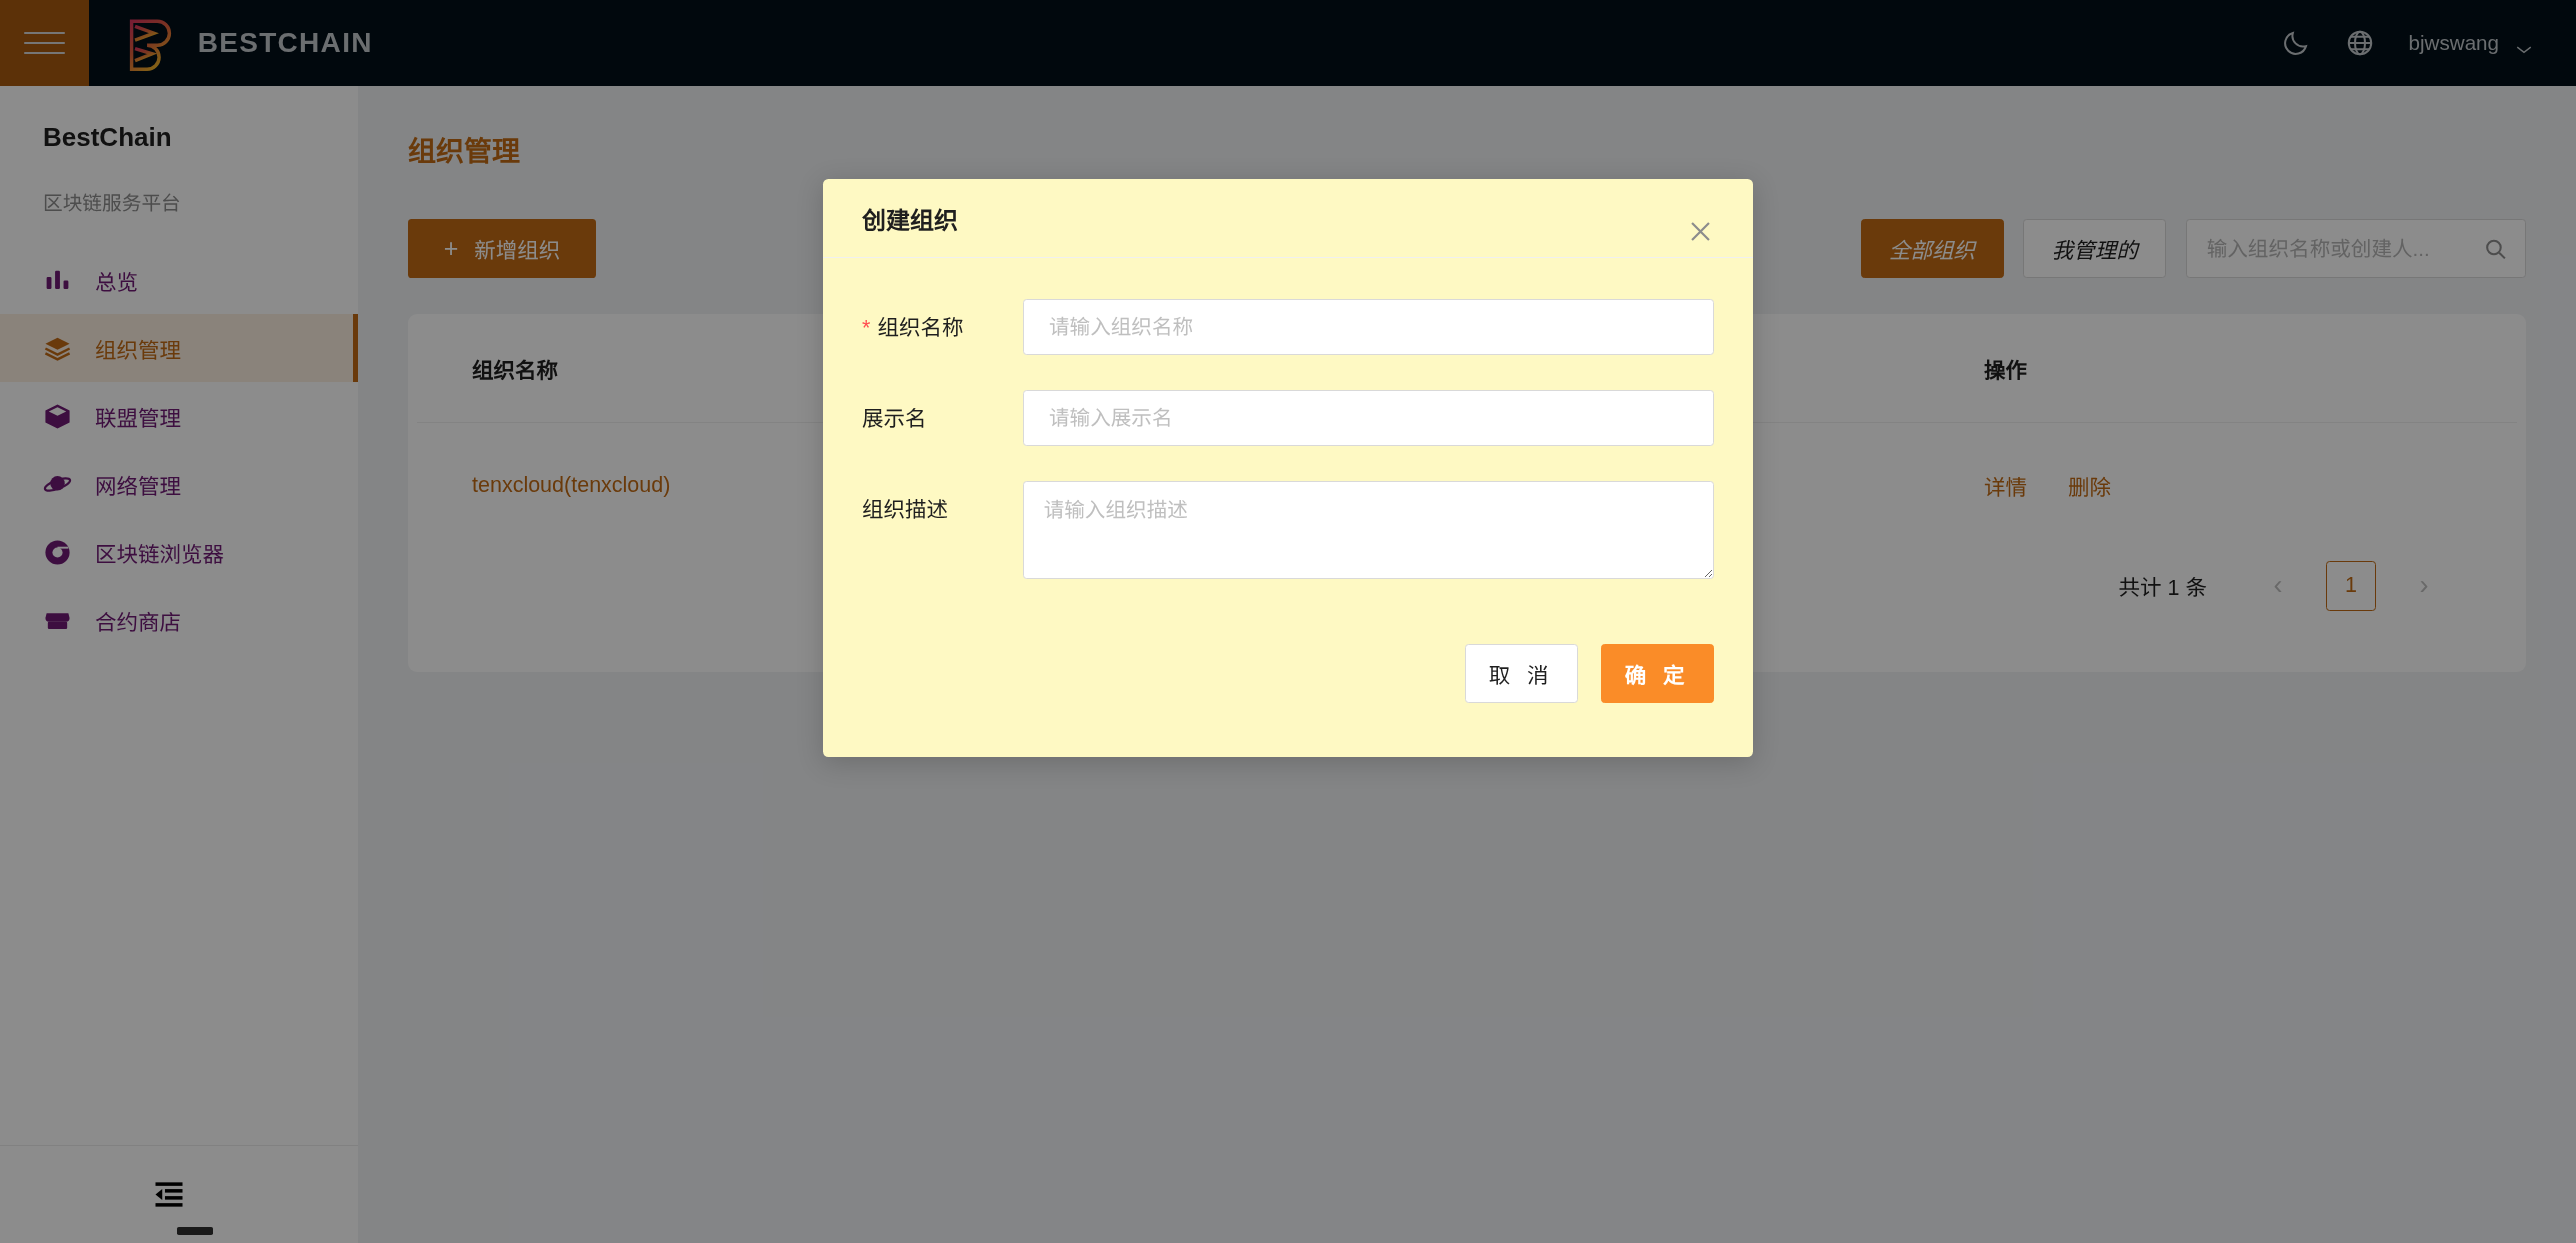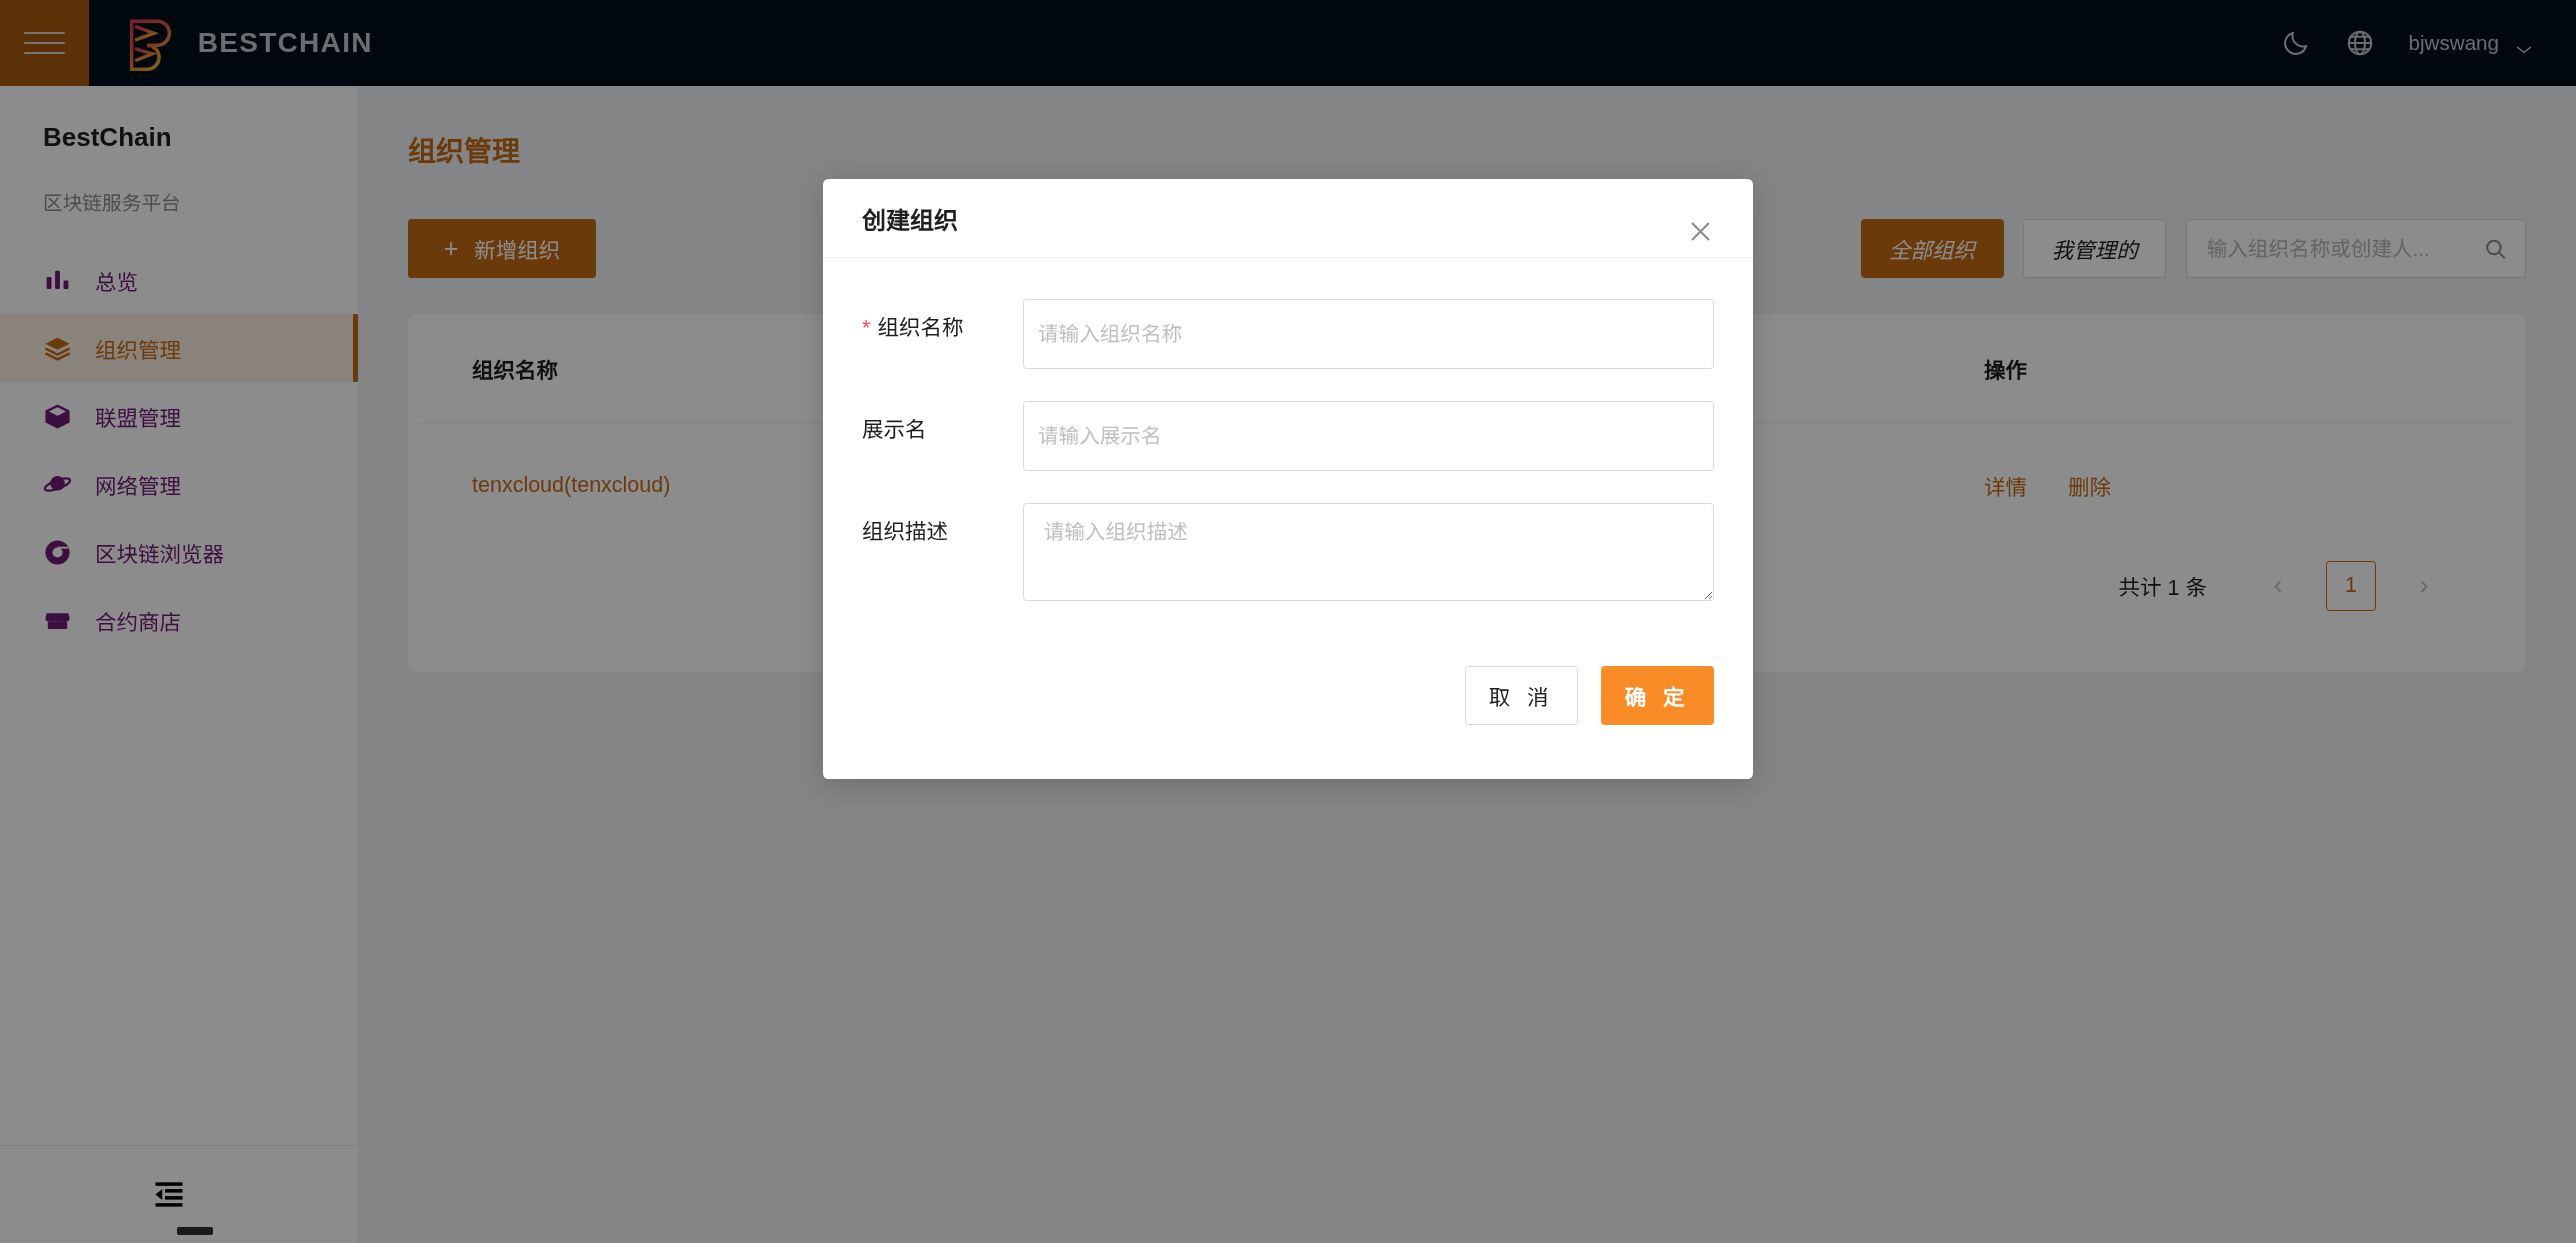--- a/index.html
+++ b/index.html
@@ -153,7 +153,7 @@
   }
   .modal {
     position:absolute; left:823px; top:179px; width:930px;
-    background:#ffffff; border-radius:5.4px;
+    background:#fef9c3; border-radius:5.4px;
     box-shadow:0 5.4px 27px rgba(0,0,0,0.18);
   }
   .modal-head {

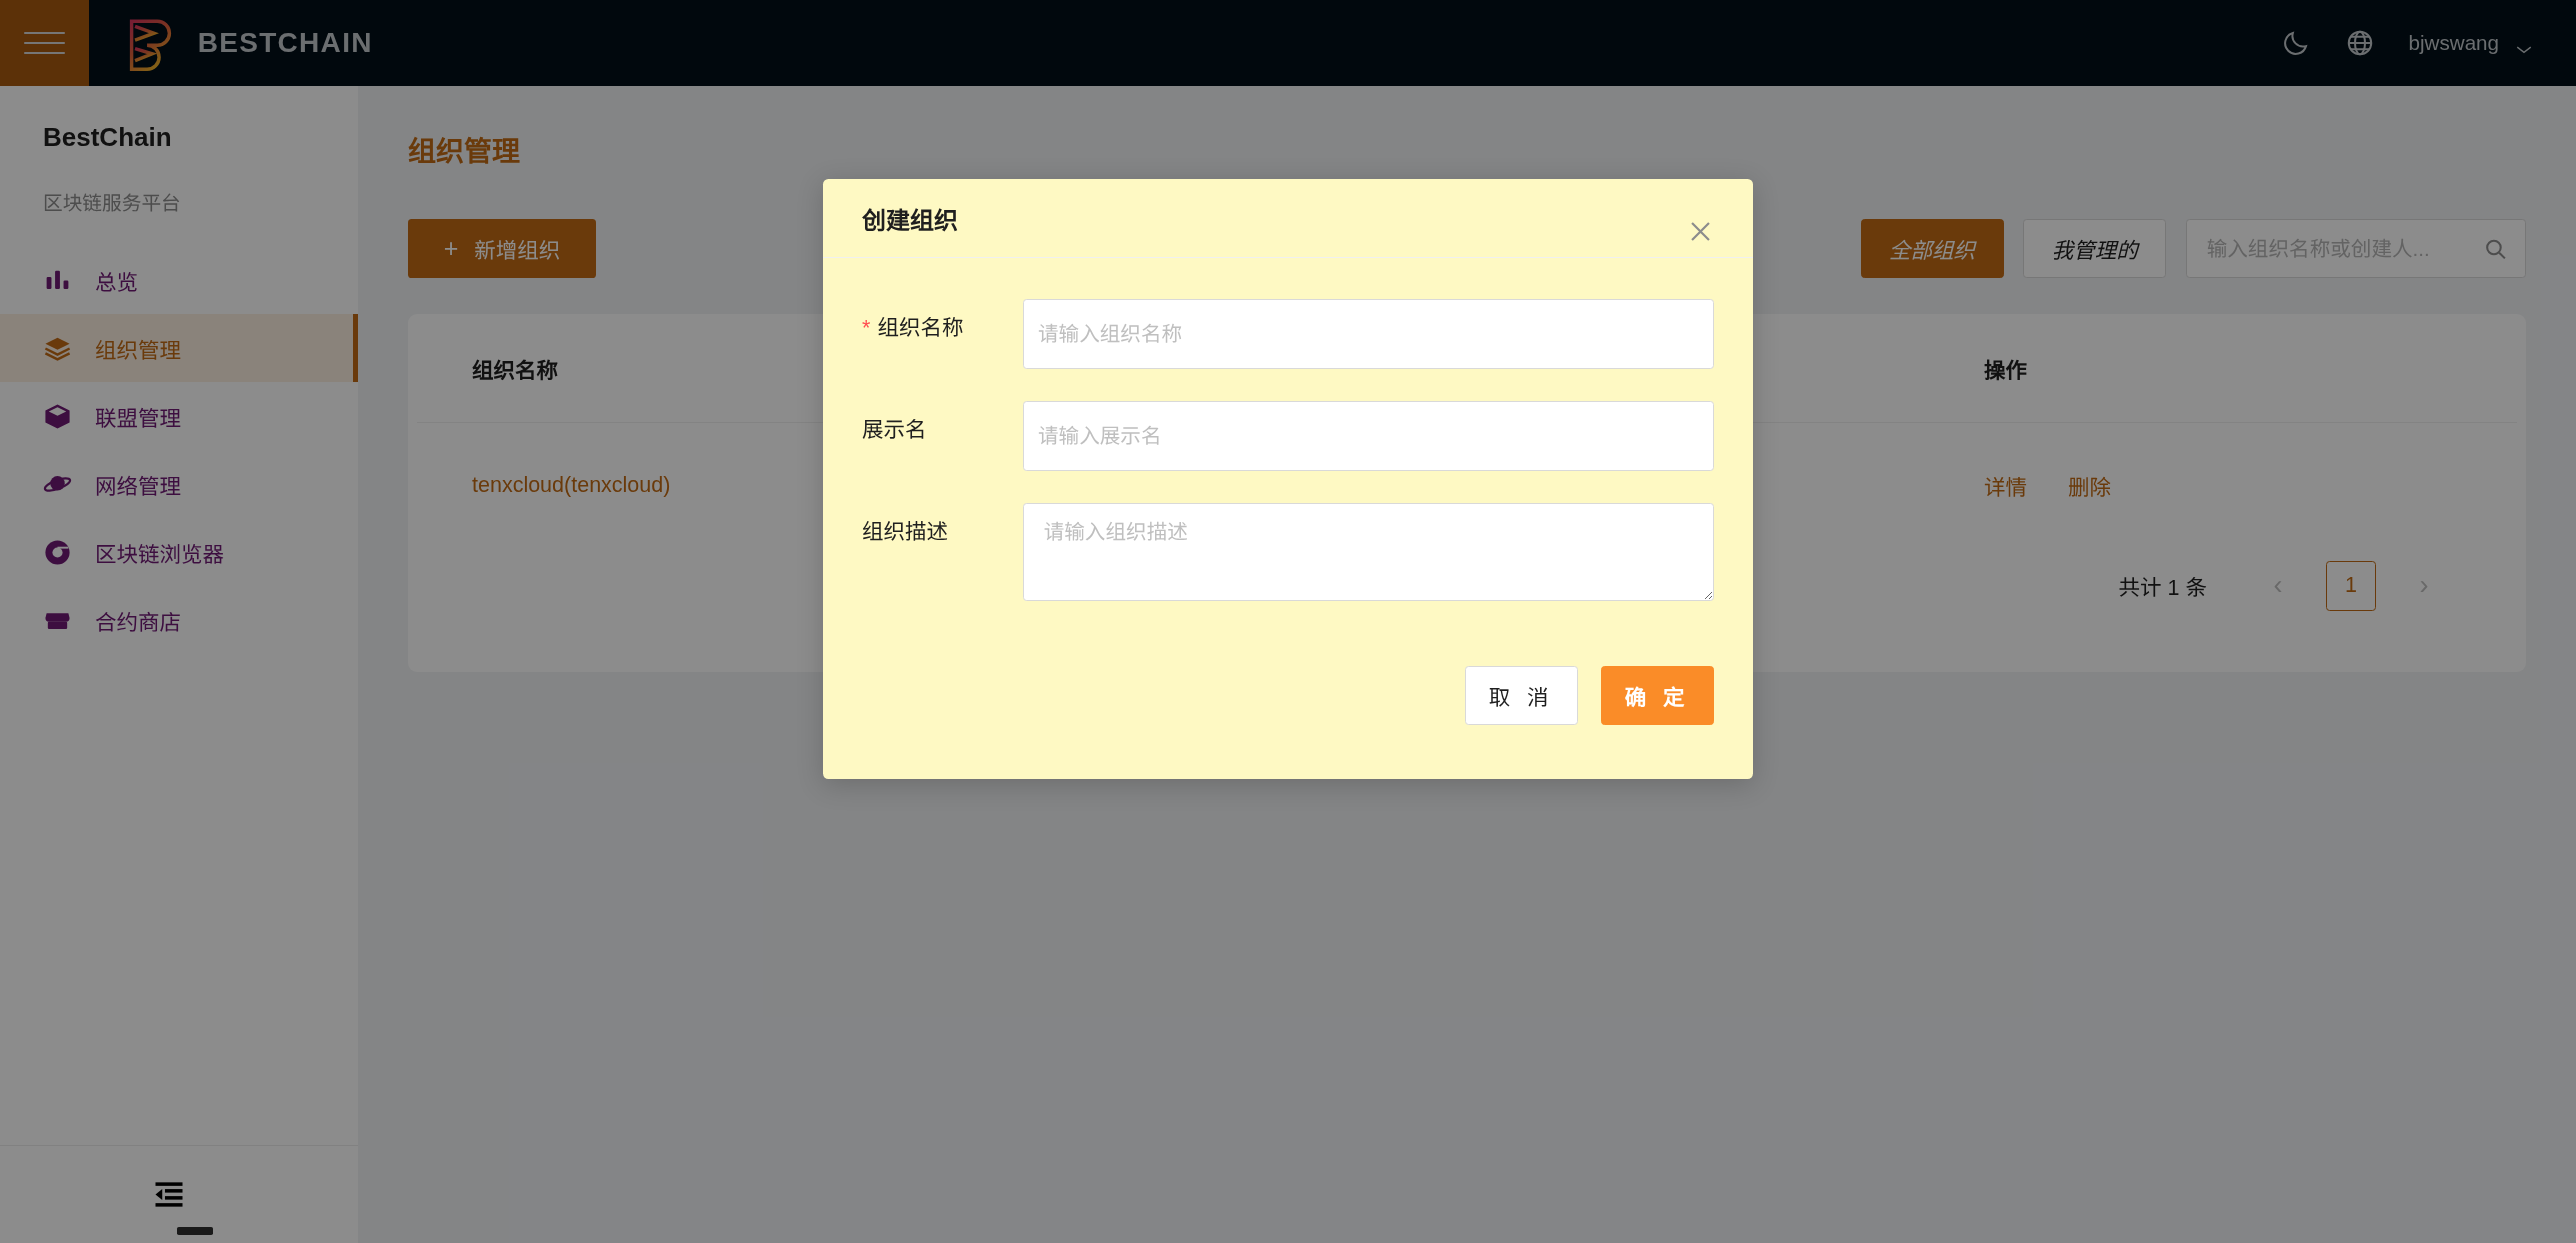--- a/index.html
+++ b/index.html
@@ -174,8 +174,8 @@
   .req { color:#ff4d4f; margin-right:7.2px; }
   .form-ctrl { flex:1; }
   .fld {
-    width:100%; height:70px; border:0.9px solid #d9d9d9; border-radius:3.6px;
-    padding:0 14px; font-size:20.6px; color:#1f1f1f;
+    width:100%; height:56px; border:0.9px solid #d9d9d9; border-radius:3.6px;
+    padding:0 25px; font-size:20.6px; color:#1f1f1f;
     font-family:"Liberation Sans", sans-serif; background:#fff;
   }
   .fld::placeholder { color:#bfbfbf; }

